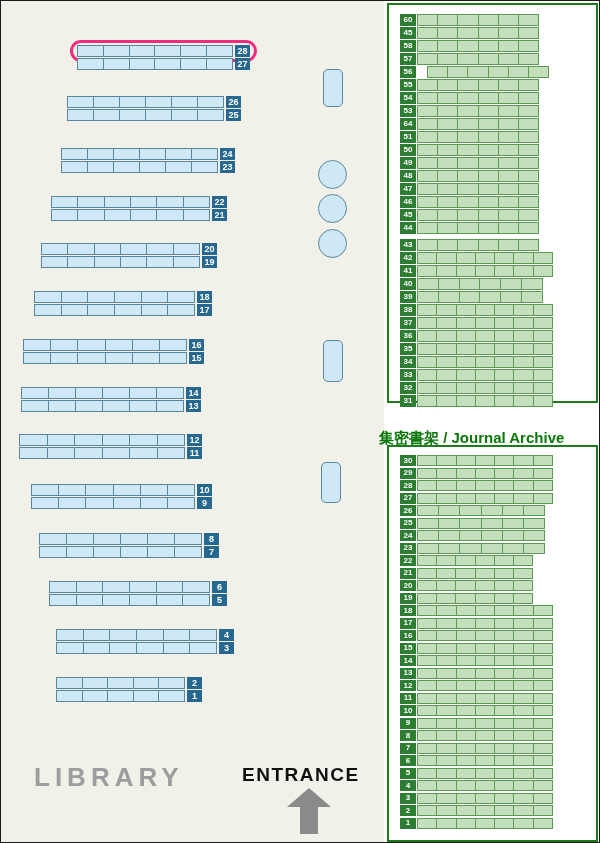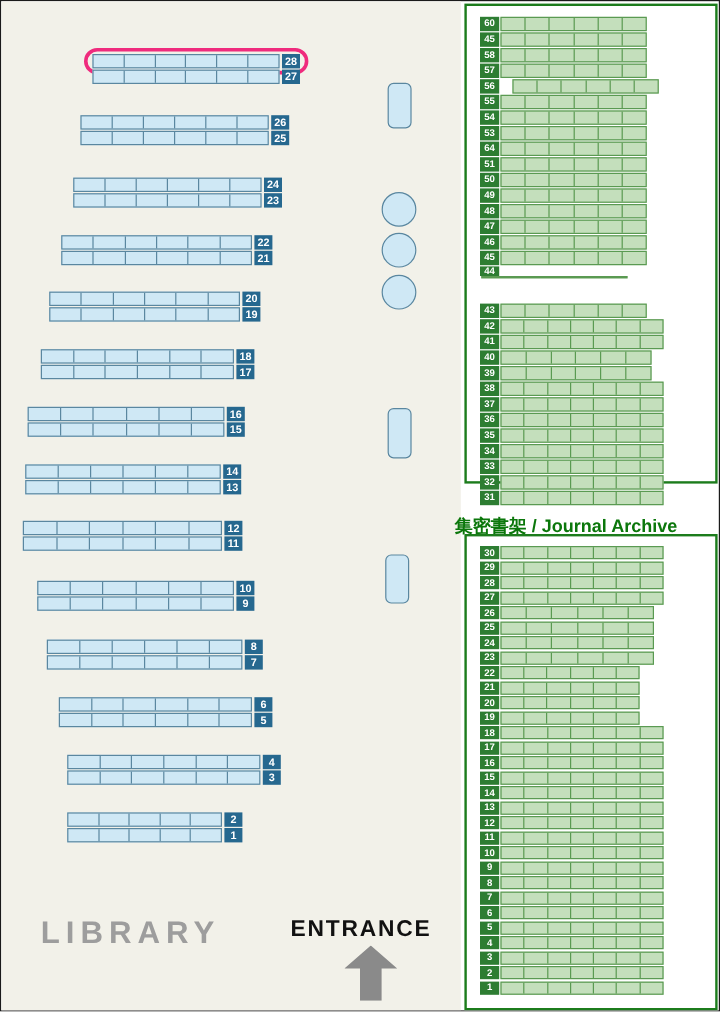--- a/index.html
+++ b/index.html
@@ -566,7 +566,7 @@
             <div class="g-cell"></div>
           </div>
         </div>
-        <div class="g-row" style="height: 12px; margin-bottom: 19px; flex-direction: column;">
+        <div class="g-row" style="height: 12px; margin-bottom: 5px;">
           <div class="g-badge">44</div>
           <div class="g-bar" style="width: 122px;">
             <div class="g-cell"></div>

